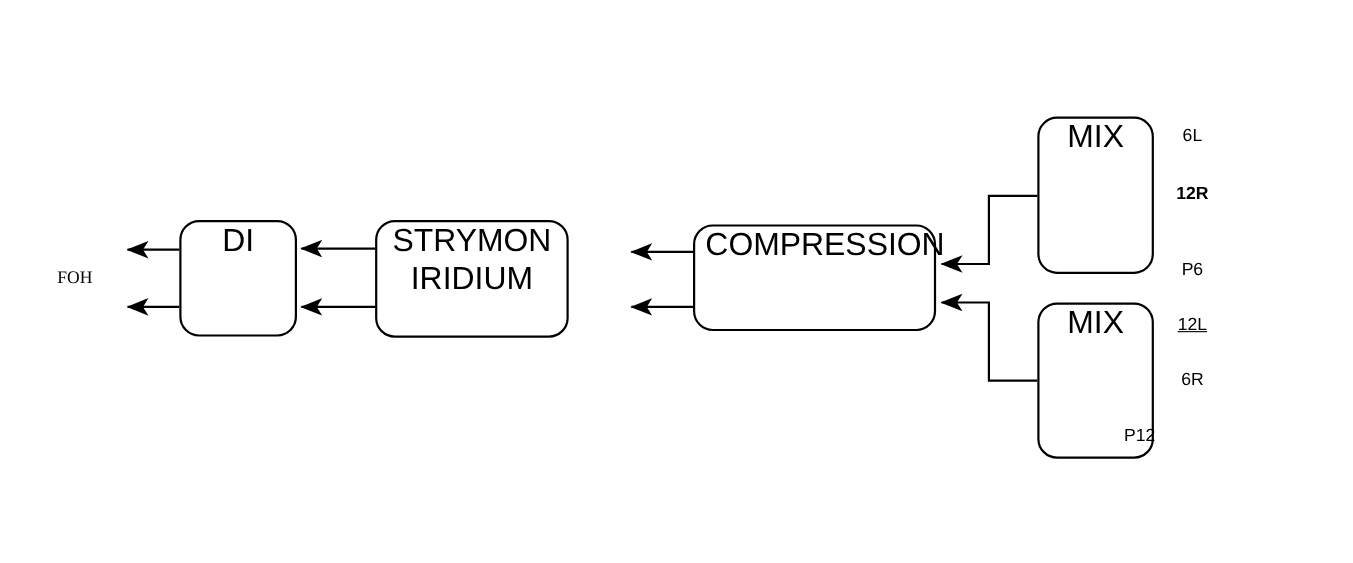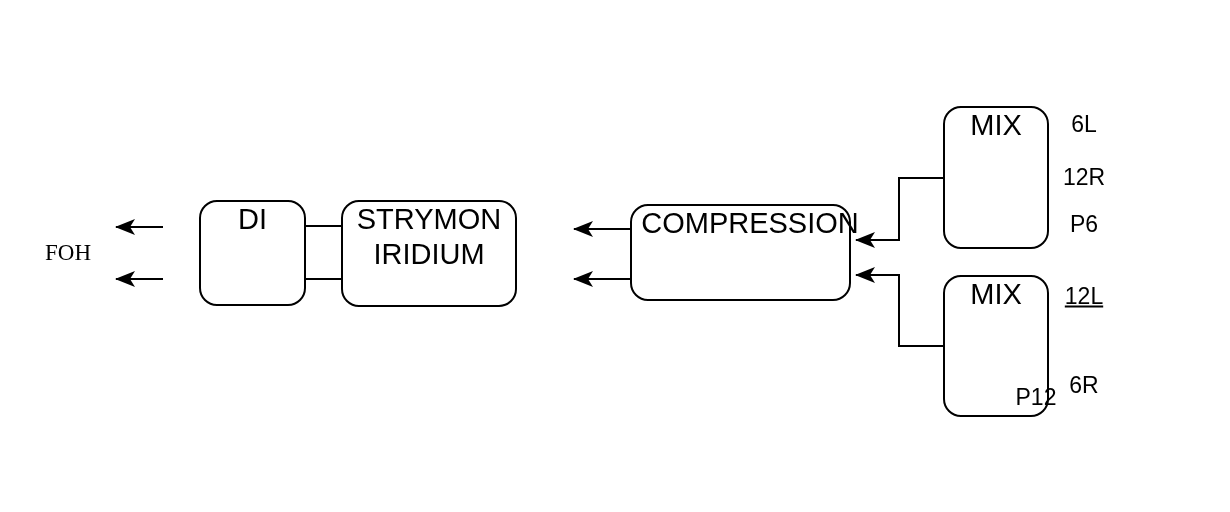--- a/index.html
+++ b/index.html
@@ -46,7 +46,7 @@
   .free-label {
     position: absolute;
     transform: translate(-50%, -50%);
-    font-size: 23px;
+    font-size: 16px;
     white-space: nowrap;
     z-index: 2;
   }

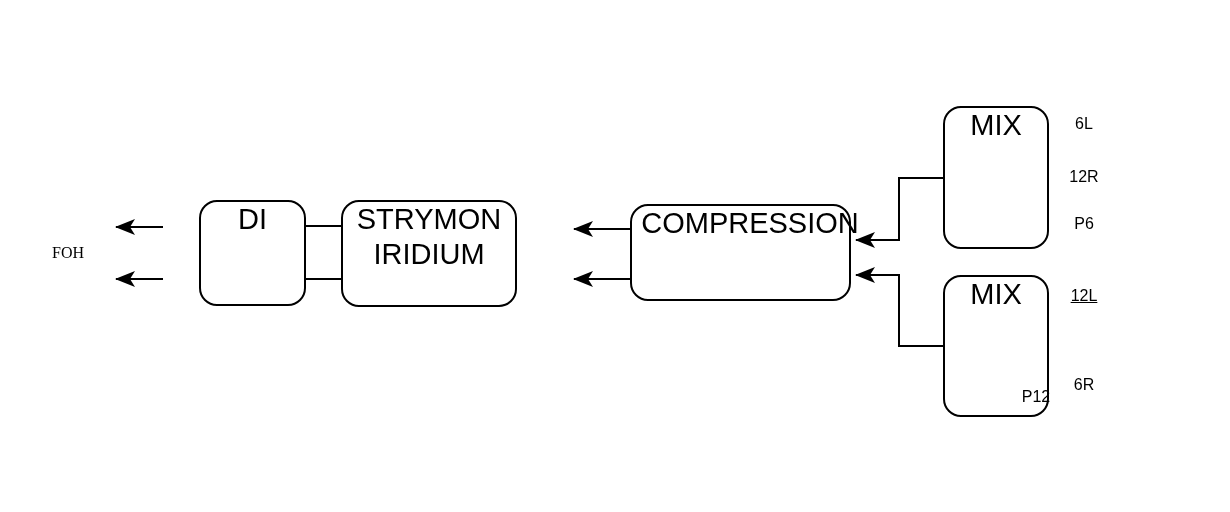--- a/index.html
+++ b/index.html
@@ -52,7 +52,7 @@
   }
   #label-foh      { left: 68px;   top: 253px; font-family: Liberation Serif, serif; }
   #port-mix1-1    { left: 1084px; top: 124px; }
-  #port-mix1-2    { left: 1084px; top: 177px; }
+  #port-mix1-2    { left: 1084px; top: 177px; font-weight: bold; }
   #port-mix1-3    { left: 1084px; top: 224px; }
   #port-mix2-1    { left: 1084px; top: 296px; text-decoration: underline; }
   #port-mix2-2    { left: 1084px; top: 346px; margin-top: 39px; }

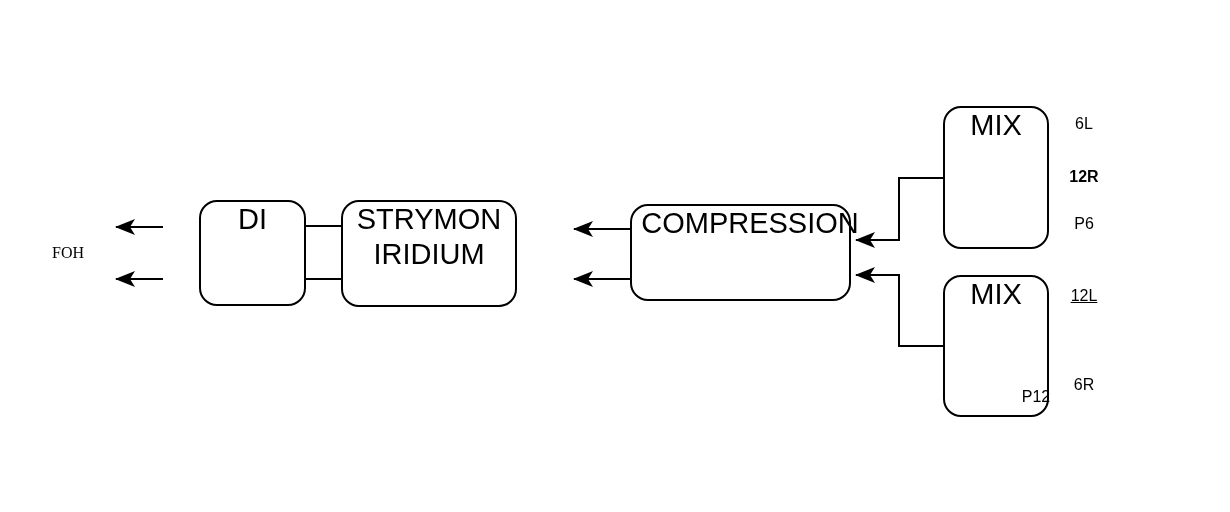--- a/index.html
+++ b/index.html
@@ -38,7 +38,7 @@
   .node .node-label {
     white-space: pre-line;
   }
-  #node-di          { left: 163px; top: 200px; width: 107px; height: 106px; margin-left: 36px; }
+  #node-di          { left: 163px; top: 200px; width: 107px; height: 106px; }
   #node-iridium     { left: 341px; top: 200px; width: 176px; height: 107px; }
   #node-compression { left: 630px; top: 204px; width: 221px; height: 97px; padding-left: 19px;  }
   #node-mix-top     { left: 943px; top: 106px; width: 106px; height: 143px; }

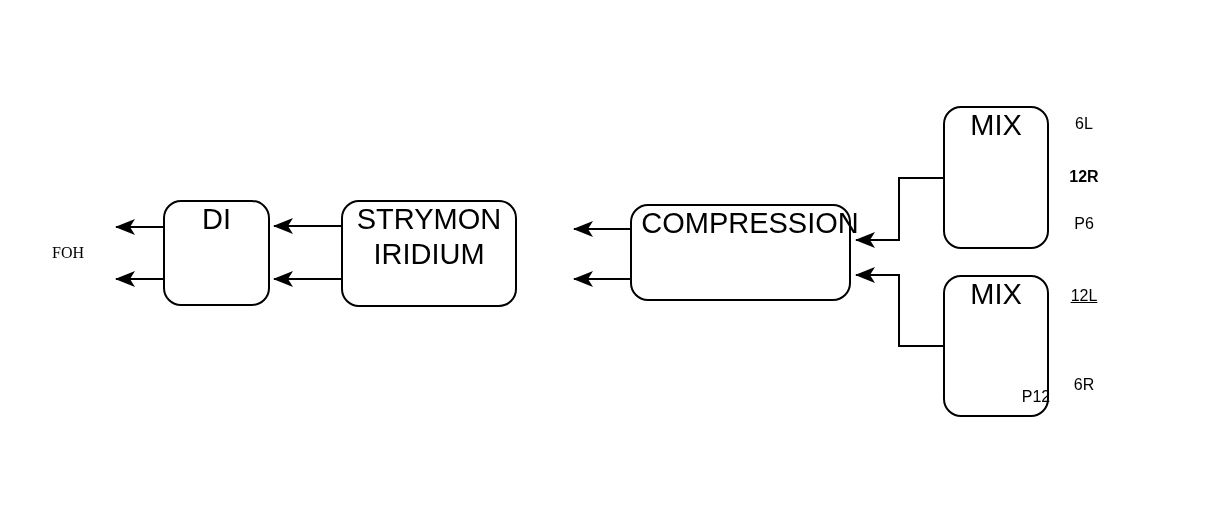--- a/index.html
+++ b/index.html
@@ -53,7 +53,7 @@
   #label-foh      { left: 68px;   top: 253px; font-family: Liberation Serif, serif; }
   #port-mix1-1    { left: 1084px; top: 124px; }
   #port-mix1-2    { left: 1084px; top: 177px; font-weight: bold; }
-  #port-mix1-3    { left: 1084px; top: 224px; }
+  #port-mix1-3    { left: 1084px; top: 246px; }
   #port-mix2-1    { left: 1084px; top: 296px; text-decoration: underline; }
   #port-mix2-2    { left: 1084px; top: 346px; margin-top: 39px; }
   #port-mix2-3    { left: 1036px; top: 397px; }

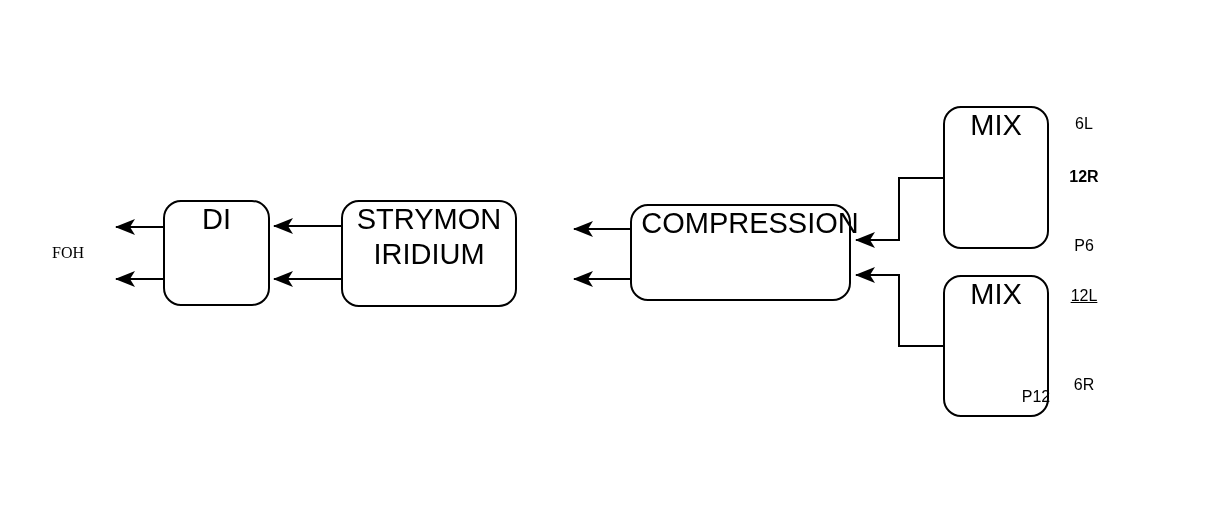--- a/index.html
+++ b/index.html
@@ -55,7 +55,7 @@
   #port-mix1-2    { left: 1084px; top: 177px; font-weight: bold; }
   #port-mix1-3    { left: 1084px; top: 246px; }
   #port-mix2-1    { left: 1084px; top: 296px; text-decoration: underline; }
-  #port-mix2-2    { left: 1084px; top: 346px; margin-top: 39px; }
+  #port-mix2-2    { left: 1084px; top: 346px; }
   #port-mix2-3    { left: 1036px; top: 397px; }
 </style>
 </head>

